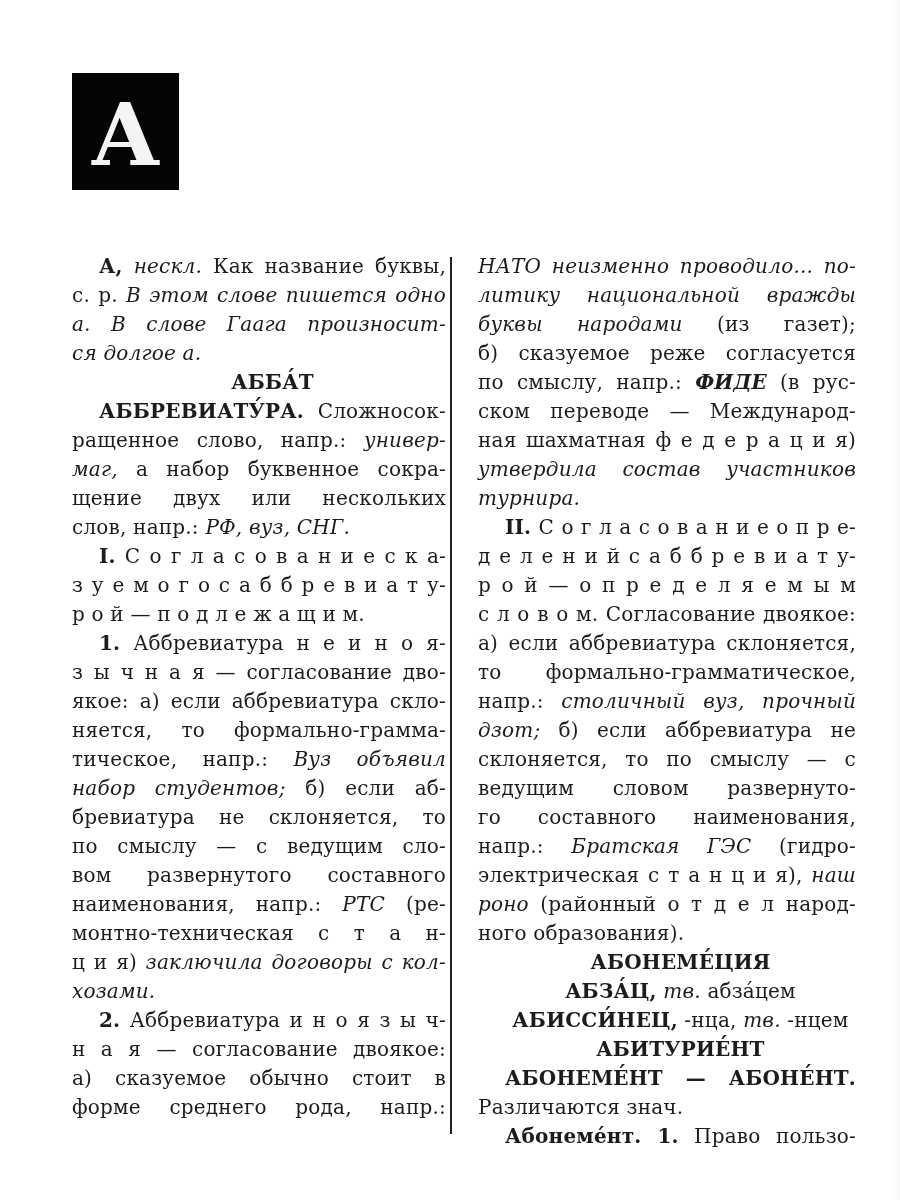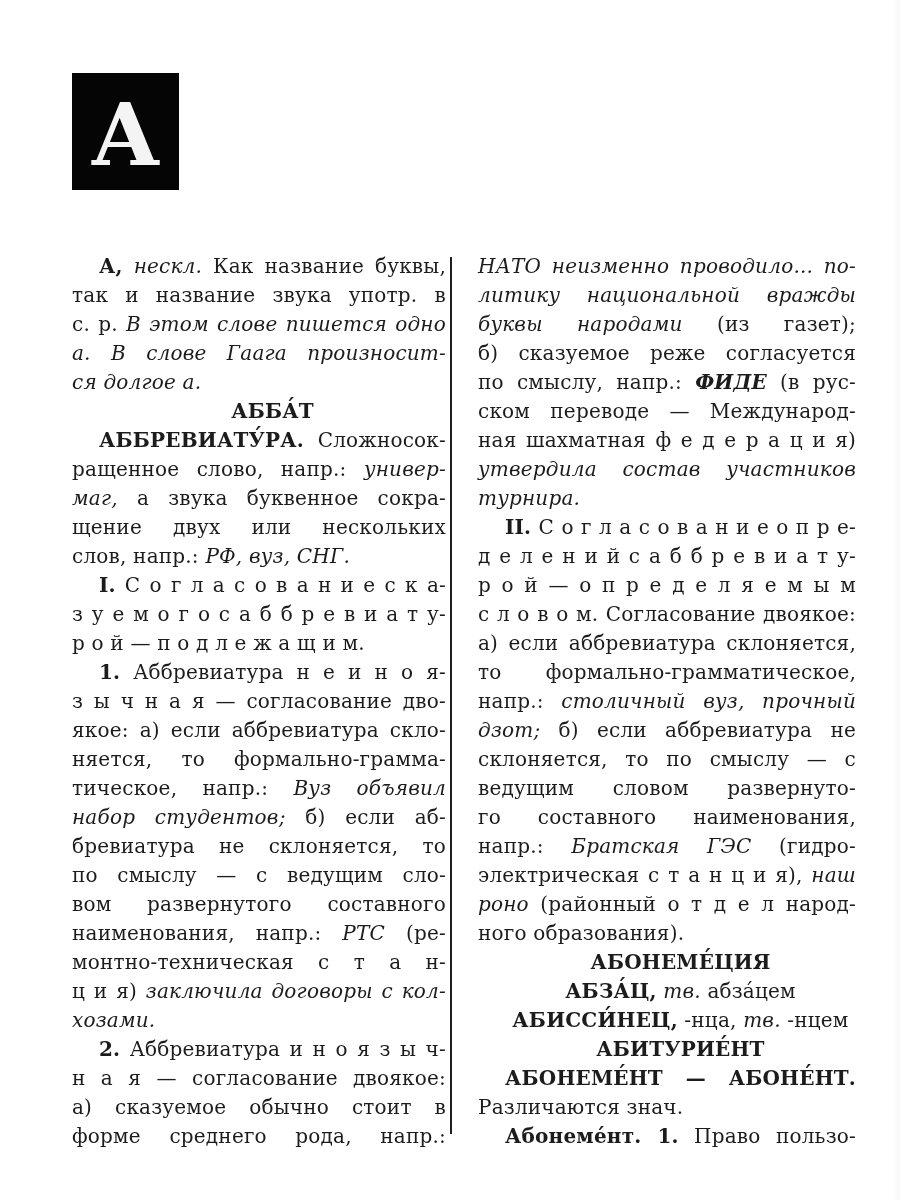--- a/index.html
+++ b/index.html
@@ -40,7 +40,6 @@
   </div>
   <div class="col col-left" id="col-left">
       <div class="line j ind"><span class="seg-b">А,</span><span class="seg-i"> нескл.</span><span class="seg-r"> Как название буквы,</span></div>
-      <div class="line j"><span class="seg-r">так и название звука употр. в</span></div>
       <div class="line j"><span class="seg-r">с. р. </span><span class="seg-i">В этом слове пишется одно</span></div>
       <div class="line j"><span class="seg-i">а. В слове Гаага произносит-</span></div>
       <div class="line"><span class="seg-i">ся долгое а.</span></div>

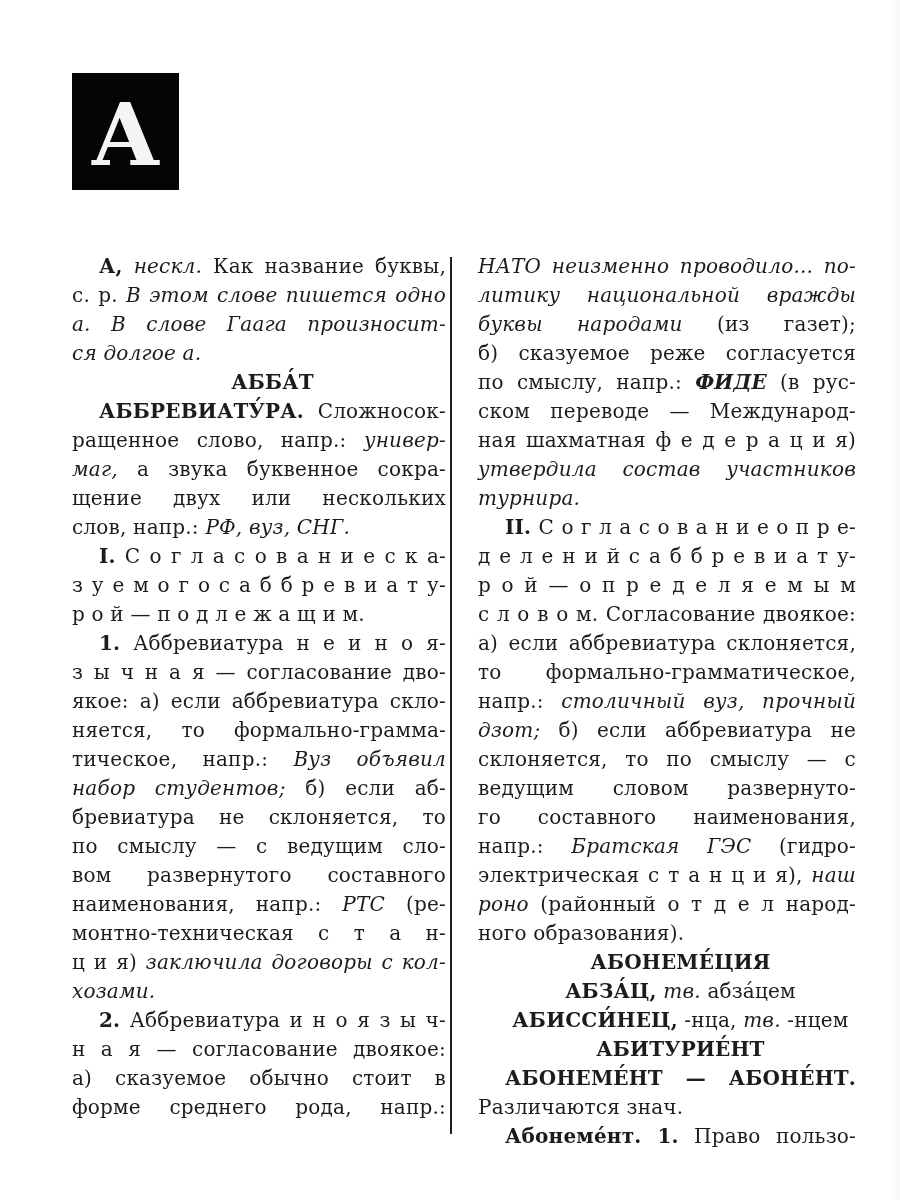--- a/index.html
+++ b/index.html
@@ -46,7 +46,7 @@
       <div class="line ind"><span class="seg-b">АББА́Т</span></div>
       <div class="line j ind"><span class="seg-b">АББРЕВИАТУ́РА.</span><span class="seg-r"> Сложносок-</span></div>
       <div class="line j"><span class="seg-r">ращенное слово, напр.: </span><span class="seg-i">универ-</span></div>
-      <div class="line j"><span class="seg-i">маг,</span><span class="seg-r"> а звука буквенное сокра-</span></div>
+      <div class="line j"><span class="seg-i">маг,</span><span class="seg-r"> а набор буквенное сокра-</span></div>
       <div class="line j"><span class="seg-r">щение двух или нескольких</span></div>
       <div class="line"><span class="seg-r">слов, напр.: </span><span class="seg-i">РФ, вуз, СНГ.</span></div>
       <div class="line j ind"><span class="seg-b">I.</span><span class="seg-r"> С о г л а с о в а н и е с к а-</span></div>

